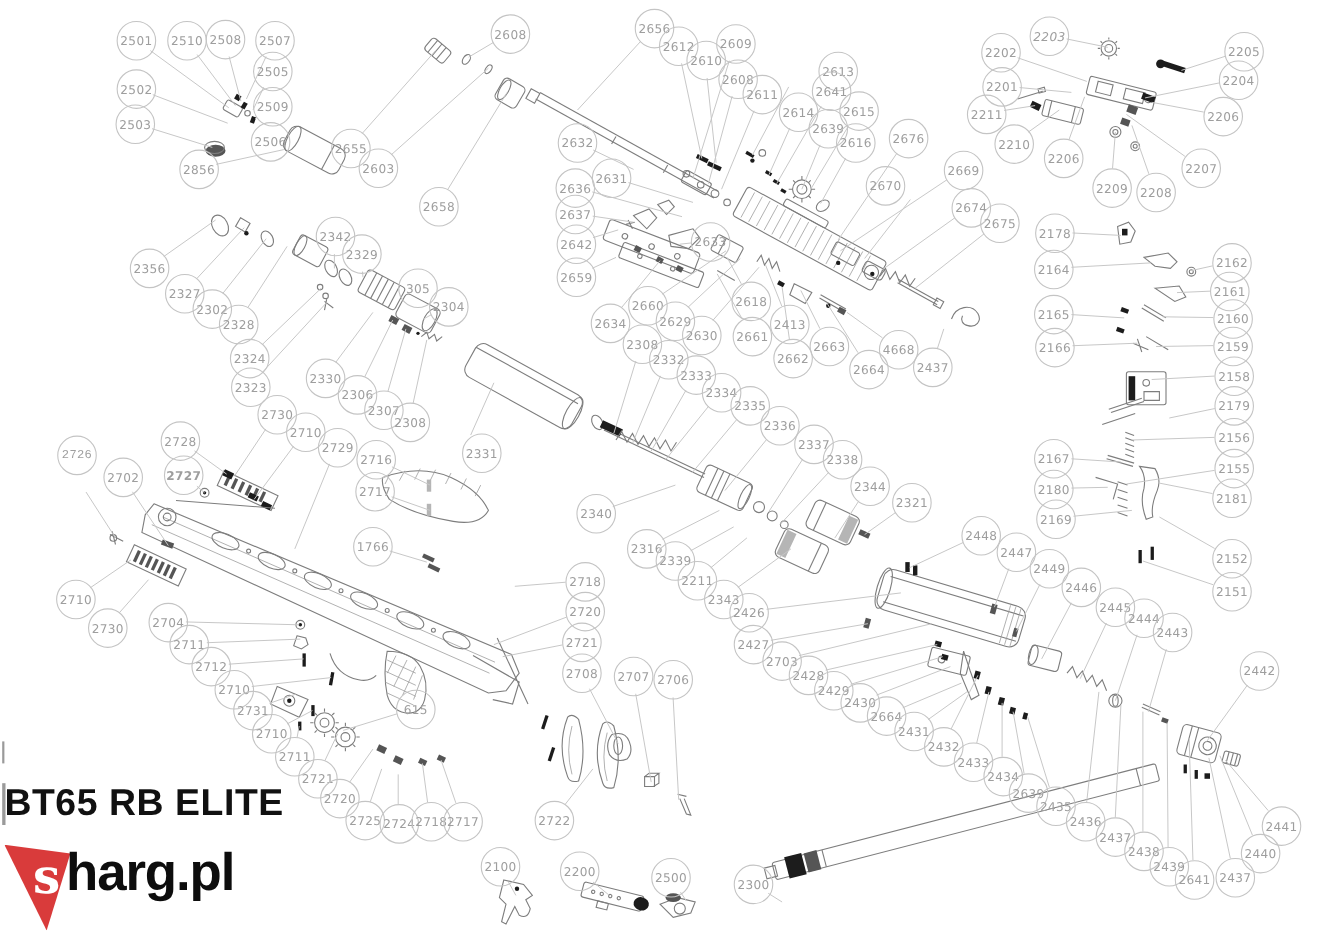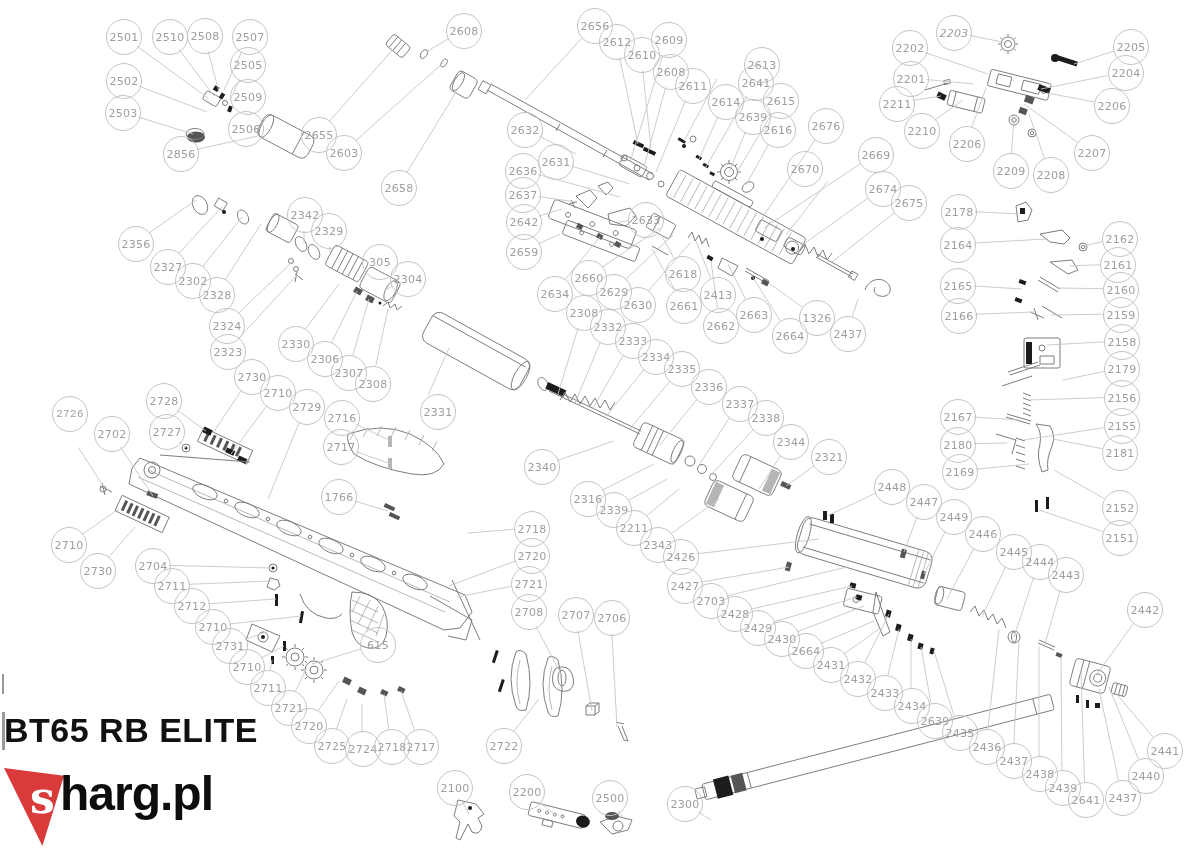--- a/index.html
+++ b/index.html
@@ -704,7 +704,7 @@
       <div class="balloon" style="left: 703px; top: 308px;">2662</div>
       <div class="balloon" style="left: 736px; top: 297px;">2663</div>
       <div class="balloon" style="left: 772px; top: 318px;">2664</div>
-      <div class="balloon" style="left: 799px; top: 300px;">1326</div>
+      <div class="balloon" style="left: 799px; top: 300px;">4668</div>
       <div class="balloon" style="left: 830px; top: 316px;">2437</div>
       <div class="balloon" style="left: 858px; top: 137px;">2669</div>
       <div class="balloon" style="left: 787px; top: 151px;">2670</div>

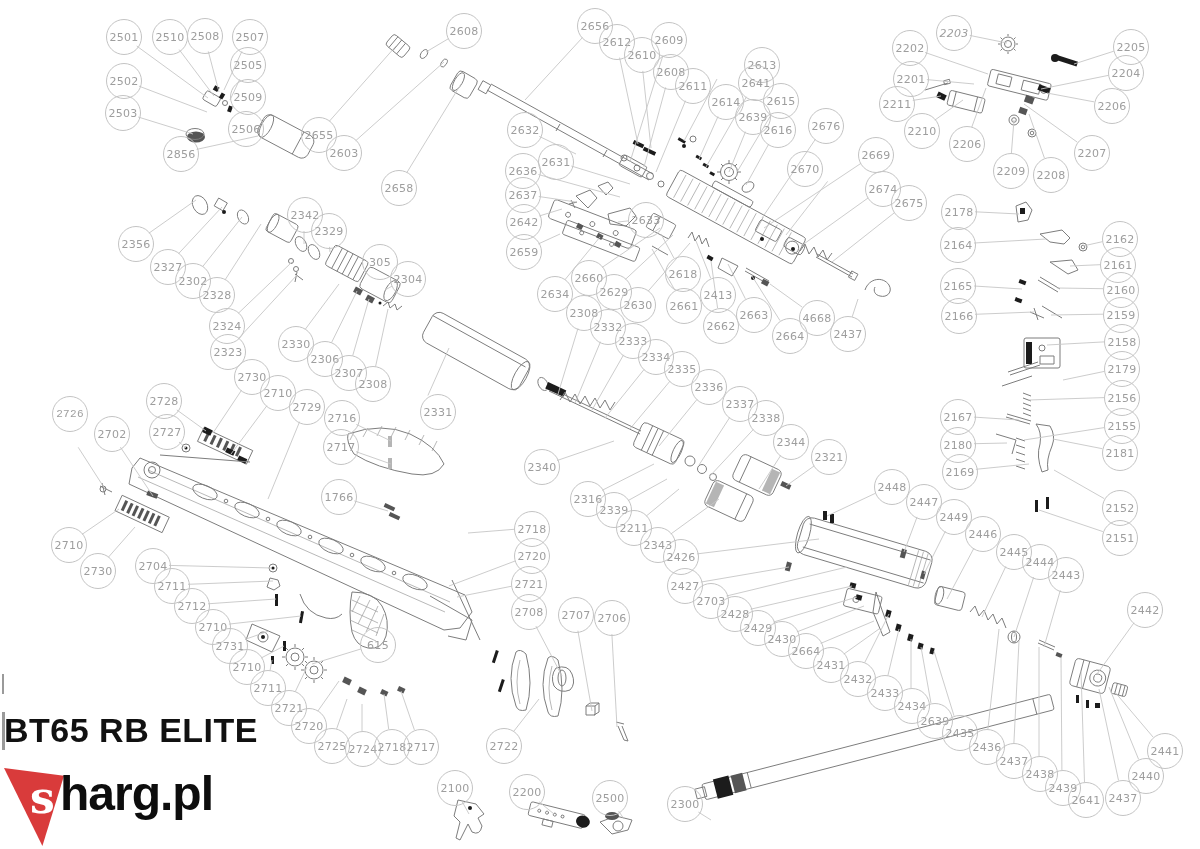--- a/index.html
+++ b/index.html
@@ -748,7 +748,7 @@
       <div class="balloon" style="left: 234px; top: 359px;">2730</div>
       <div class="balloon" style="left: 260px; top: 375px;">2710</div>
       <div class="balloon" style="left: 146px; top: 383px;">2728</div>
-      <div class="balloon" style="left: 149px; top: 414px;">2727</div>
+      <div class="balloon" style="left: 149px; top: 414px; font-weight: bold;">2727</div>
       <div class="balloon" style="left: 52px; top: 396px; font-family: Liberation Mono, monospace;">2726</div>
       <div class="balloon" style="left: 94px; top: 416px;">2702</div>
       <div class="balloon" style="left: 289px; top: 389px;">2729</div>

